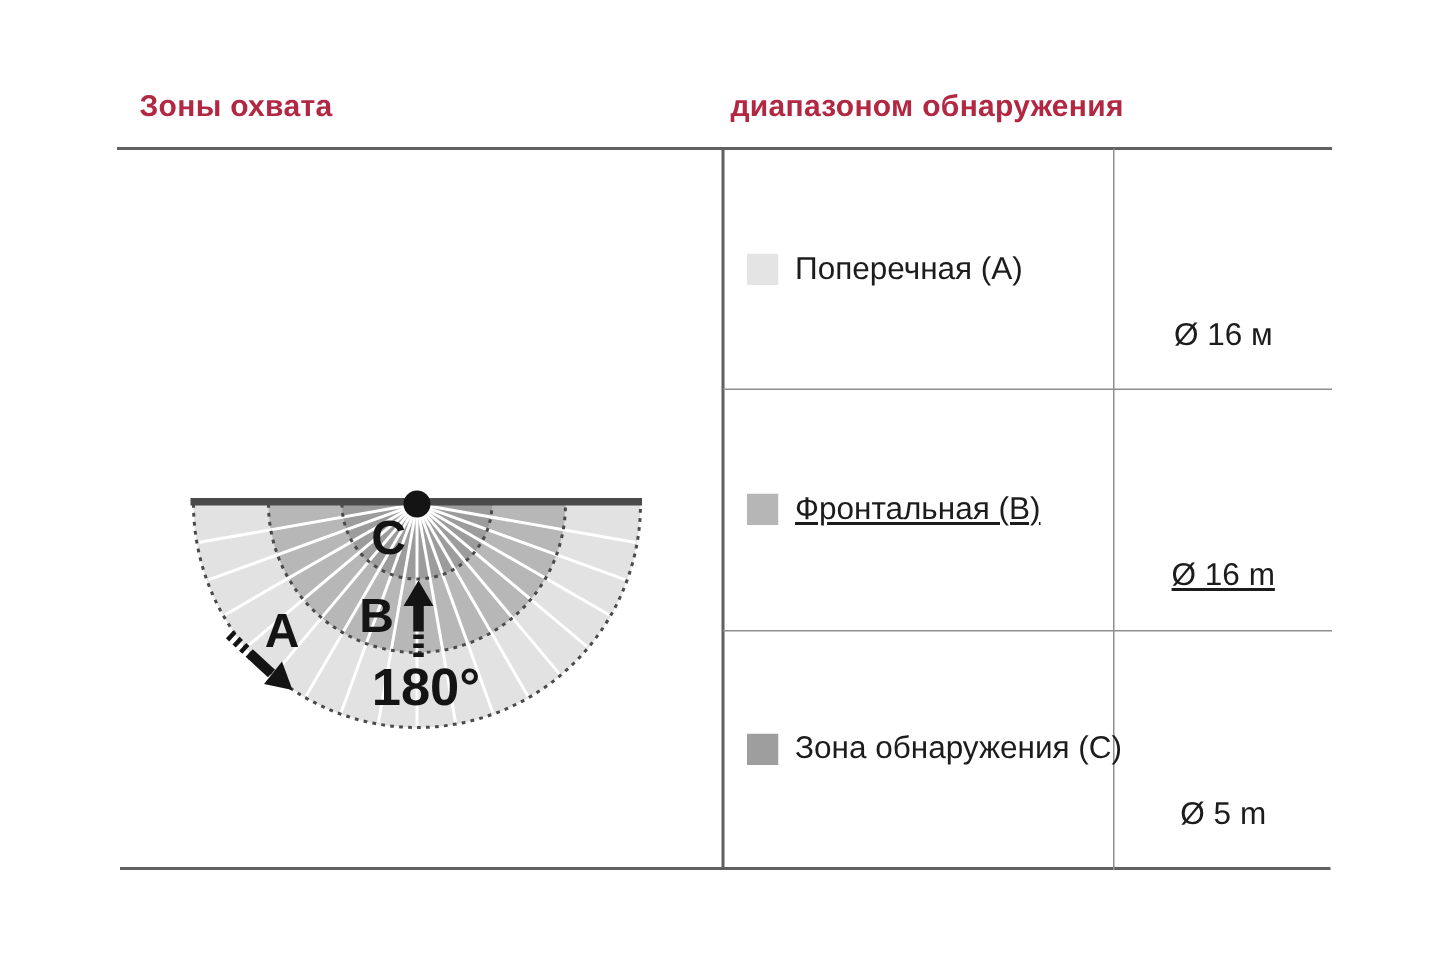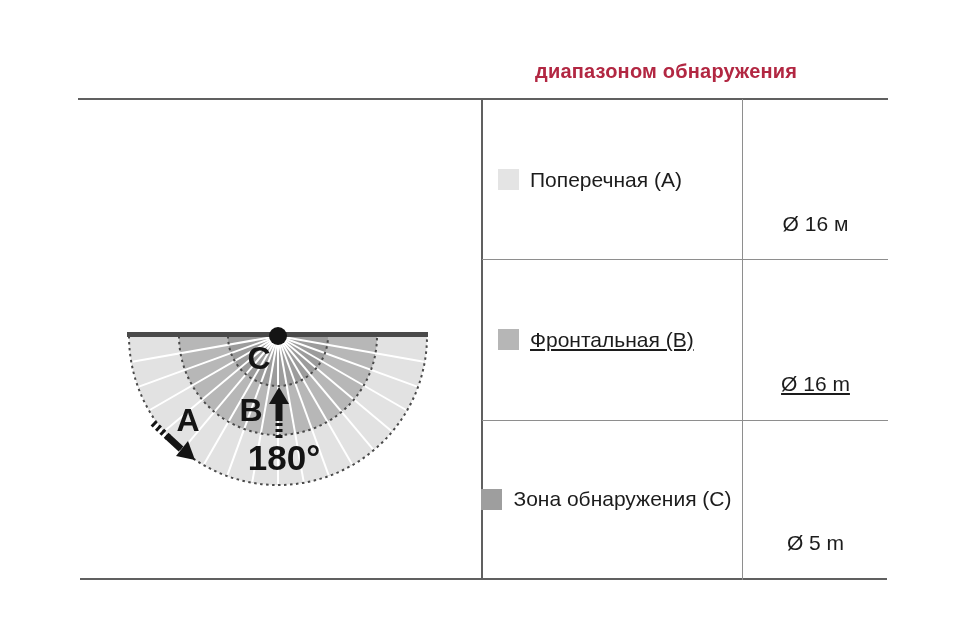--- a/index.html
+++ b/index.html
@@ -64,6 +64,7 @@
 
 <div class="page">
 
+  <div class="hdr hdr-left" style="color: rgb(178, 39, 66);">Зоны охвата</div>
   <div class="hdr hdr-right" style="color: rgb(178, 39, 66); margin-left: 48px;">диапазоном обнаружения</div>
 
   <div class="rule rule-top"></div>

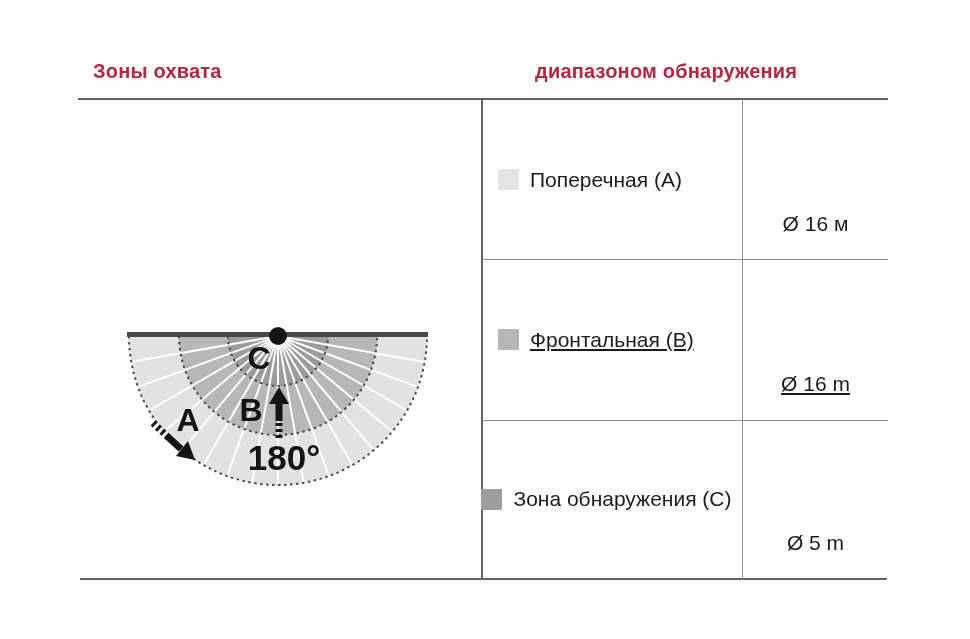--- a/index.html
+++ b/index.html
@@ -65,7 +65,7 @@
 <div class="page">
 
   <div class="hdr hdr-left" style="color: rgb(178, 39, 66);">Зоны охвата</div>
-  <div class="hdr hdr-right" style="color: rgb(178, 39, 66); margin-left: 48px;">диапазоном обнаружения</div>
+  <div class="hdr hdr-right" style="color: rgb(178, 39, 66);">диапазоном обнаружения</div>
 
   <div class="rule rule-top"></div>
   <div class="rule rule-bottom"></div>

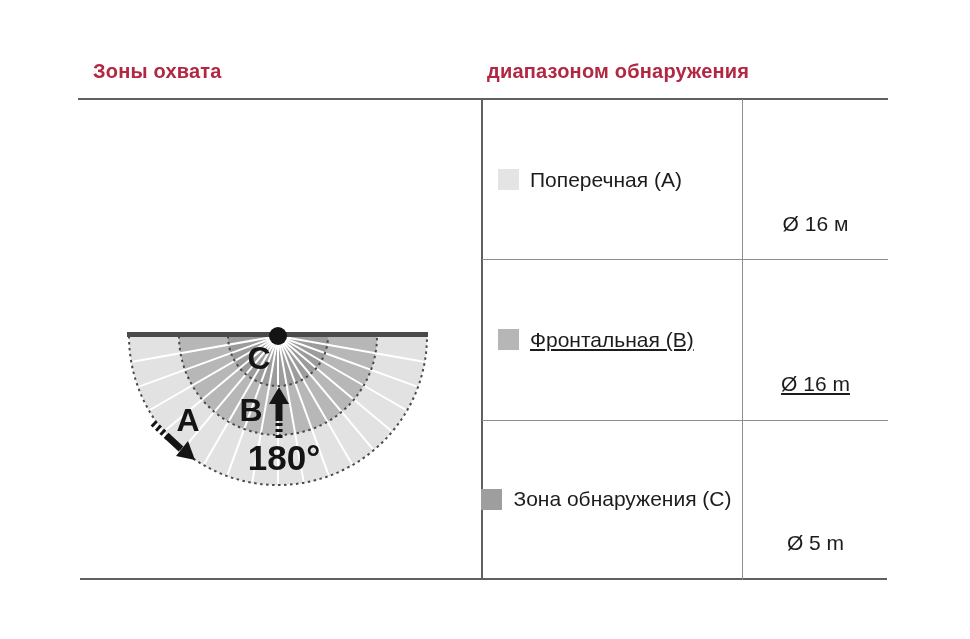--- a/index.html
+++ b/index.html
@@ -38,7 +38,7 @@
   }
   .cell-r1 { top: 100px; height: 159px; }
   .cell-r2 { top: 259px; height: 161px; text-decoration: underline; }
-  .cell-r3 { top: 420px; height: 158px; justify-content: center; }
+  .cell-r3 { top: 420px; height: 158px; }
 
   .value-cell {
     position: absolute; left: 743px; width: 145px;

